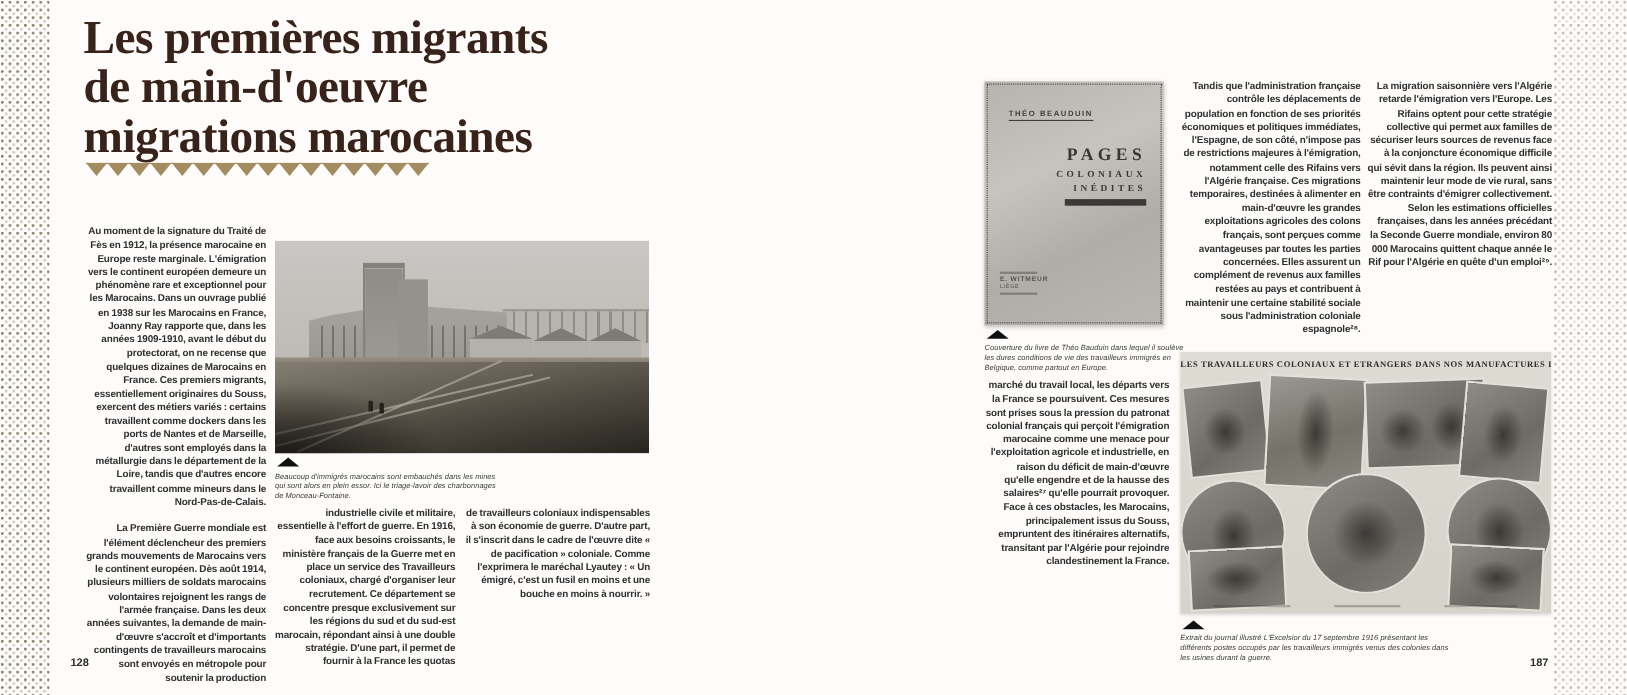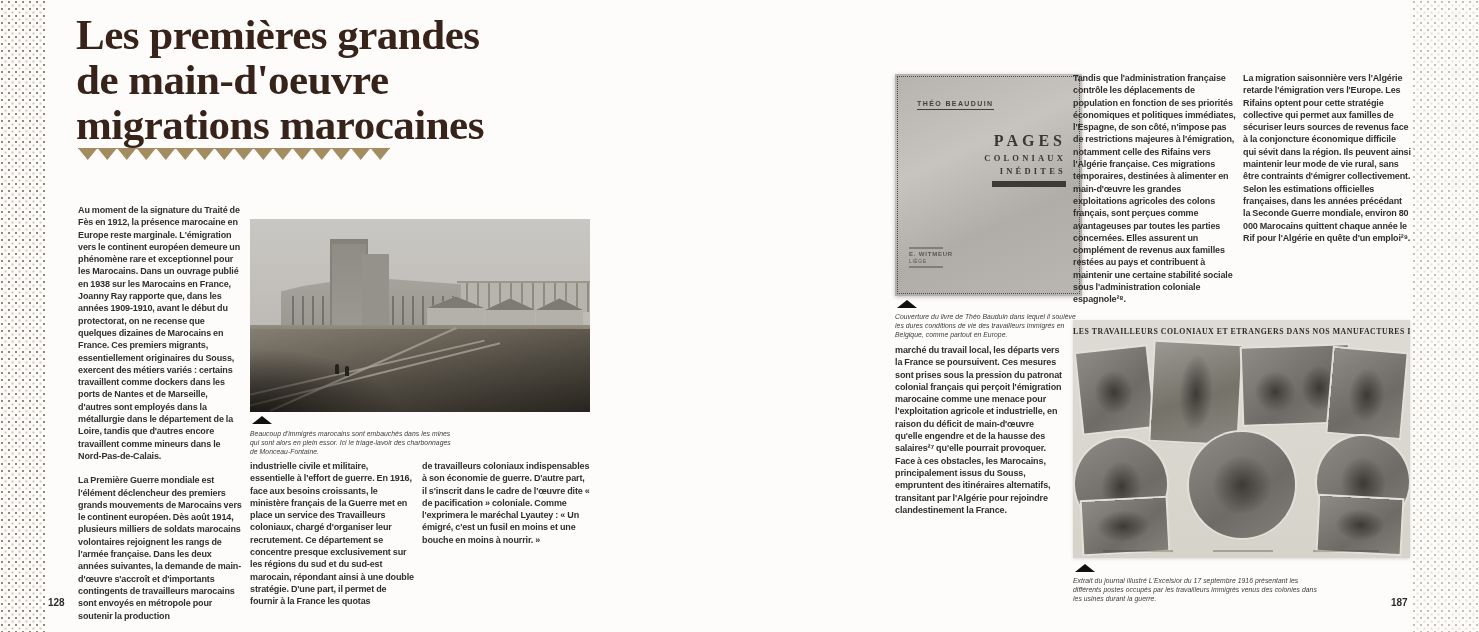--- a/index.html
+++ b/index.html
@@ -142,7 +142,7 @@
   <div class="edge-dots right"></div>
 
   <div class="title">
-    <div>Les premières grandes</div>
+    <div>Les premières migrants</div>
     <div>de main-d'oeuvre</div>
     <div>migrations marocaines</div>
   </div>

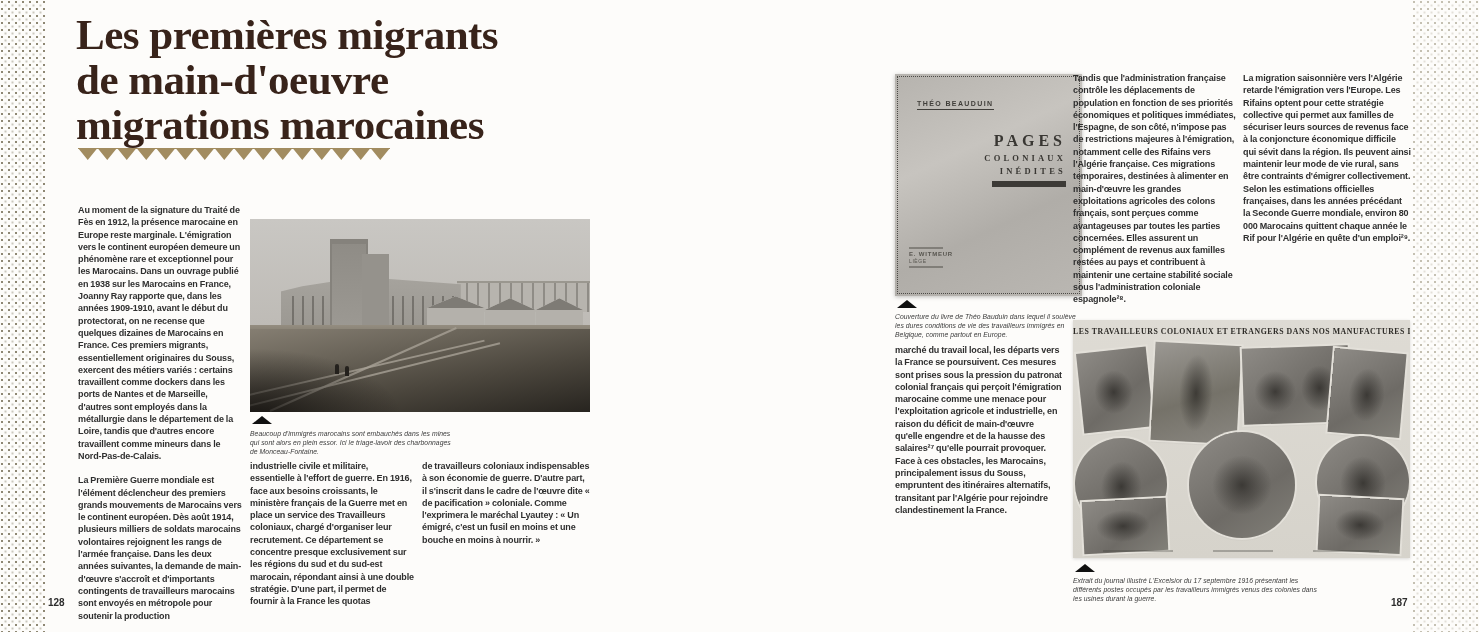--- a/index.html
+++ b/index.html
@@ -39,7 +39,7 @@
     font-size:9px;line-height:12.3px;font-weight:700;
     color:var(--text-color,#2f2f2f);
     letter-spacing:-0.12px;word-spacing:-0.3px;
-    text-align:left;hyphens:none;
+    text-align:right;hyphens:none;
   }
   .body-col p{margin:0 0 12px 0;}
 

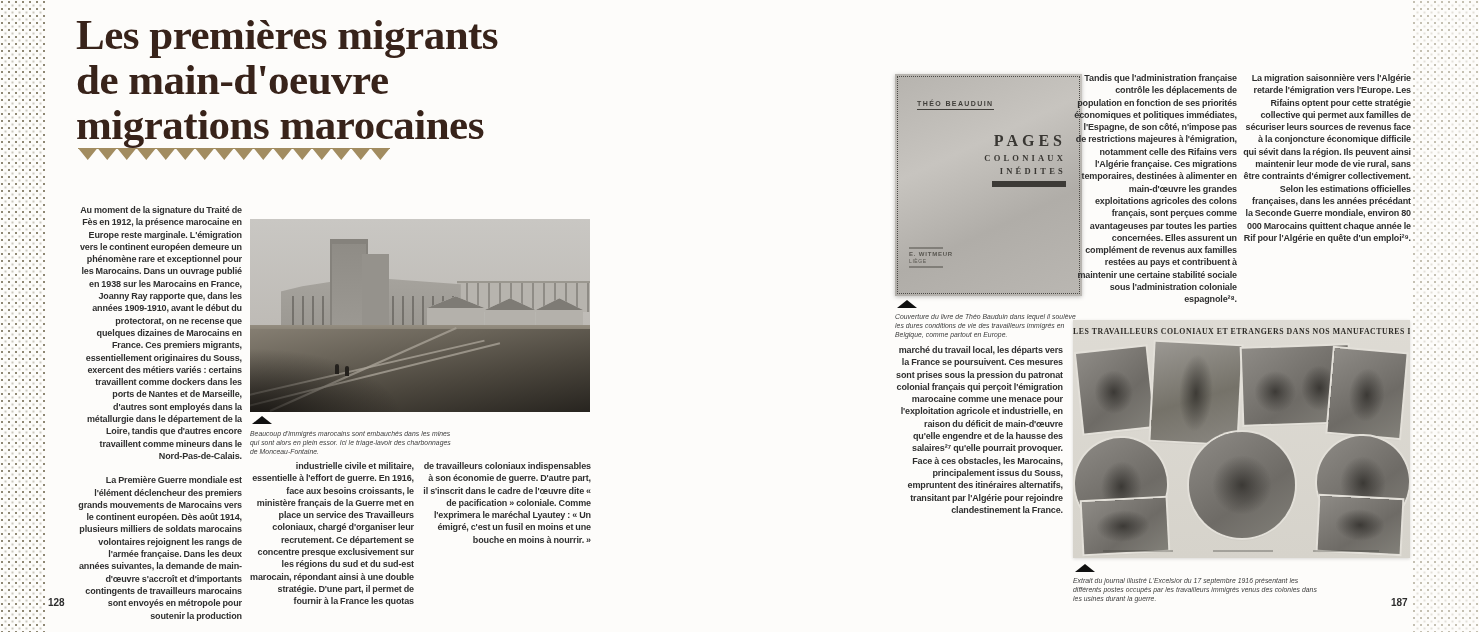--- a/index.html
+++ b/index.html
@@ -93,7 +93,7 @@
   .photo .f2{left:28%;top:76%;}
 
   
-  .book-cover{position:absolute;left:895px;top:74px;width:187px;height:222px;
+  .book-cover{position:absolute;left:895px;top:74px;width:163px;height:222px;
     background:linear-gradient(155deg,#b6b3ae 0%,#c7c4bf 35%,#b0ada8 65%,#bab7b2 100%);
     box-shadow:0 1px 4px rgba(0,0,0,.25);overflow:hidden;}
   .book-cover::before{content:"";position:absolute;inset:2px;border:1px dotted #4c4a46;pointer-events:none;}

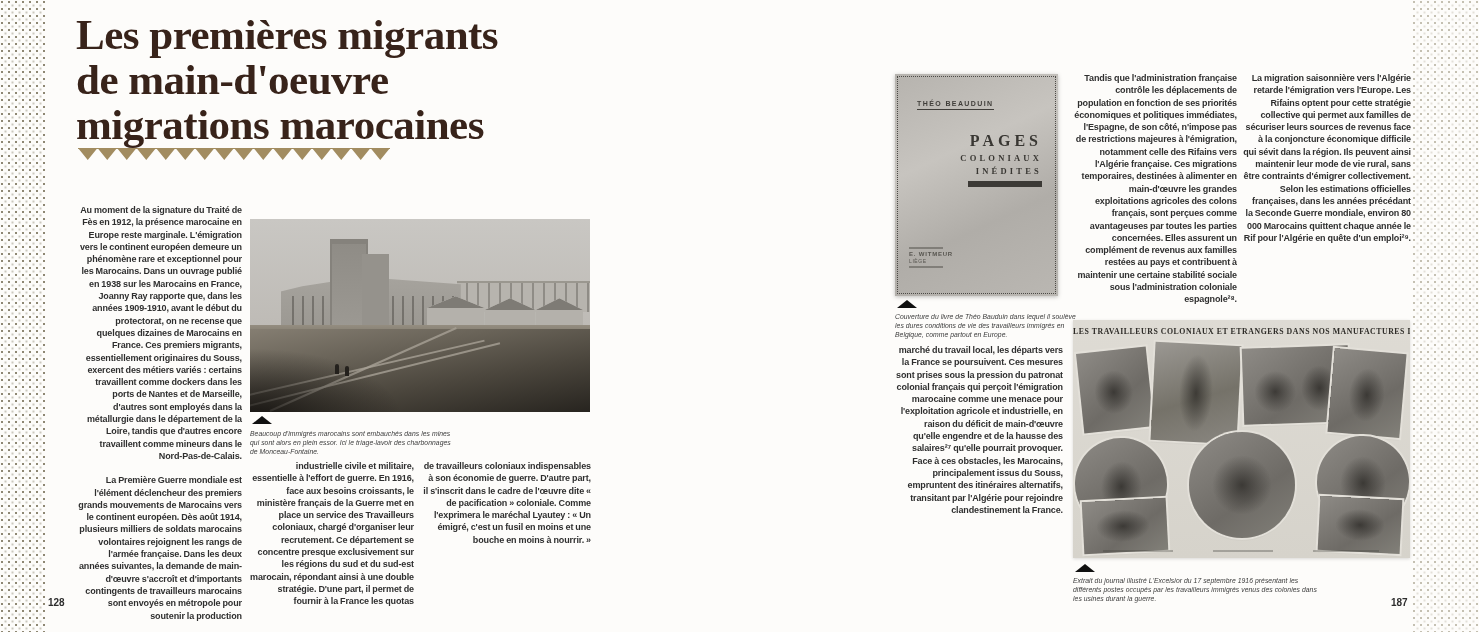--- a/index.html
+++ b/index.html
@@ -189,7 +189,7 @@
     <p>de travailleurs coloniaux indispensables à son économie de guerre. D'autre part, il s'inscrit dans le cadre de l'œuvre dite « de pacification » coloniale. Comme l'exprimera le maréchal Lyautey : « Un émigré, c'est un fusil en moins et une bouche en moins à nourrir. »</p>
   </div>
 
-  <div class="page-num" style="left:48px;top:597px;">128</div>
+  <div class="page-num" style="left:64px;top:597px;">128</div>
 
   <div class="book-cover">
     <div class="cover-author">THÉO BEAUDUIN</div>

